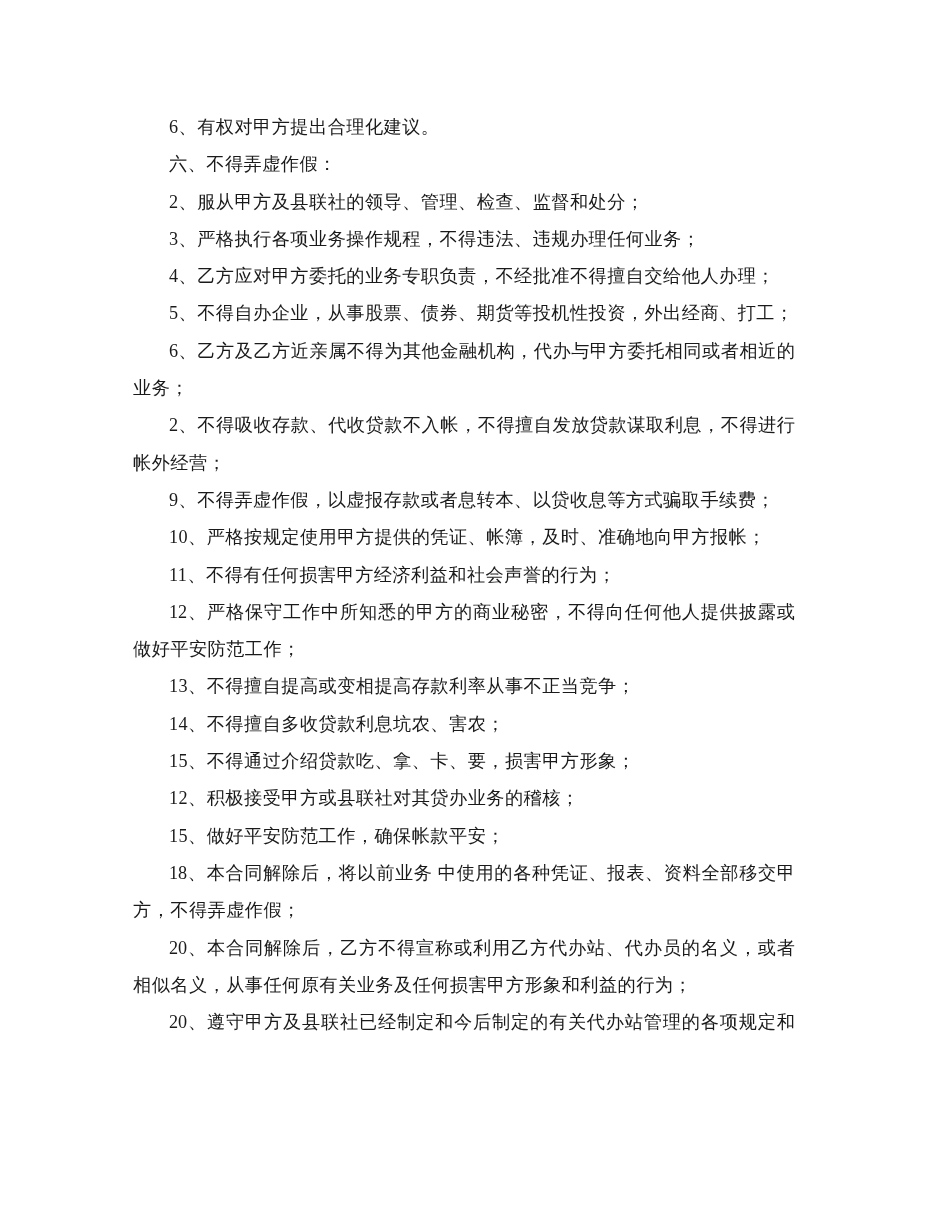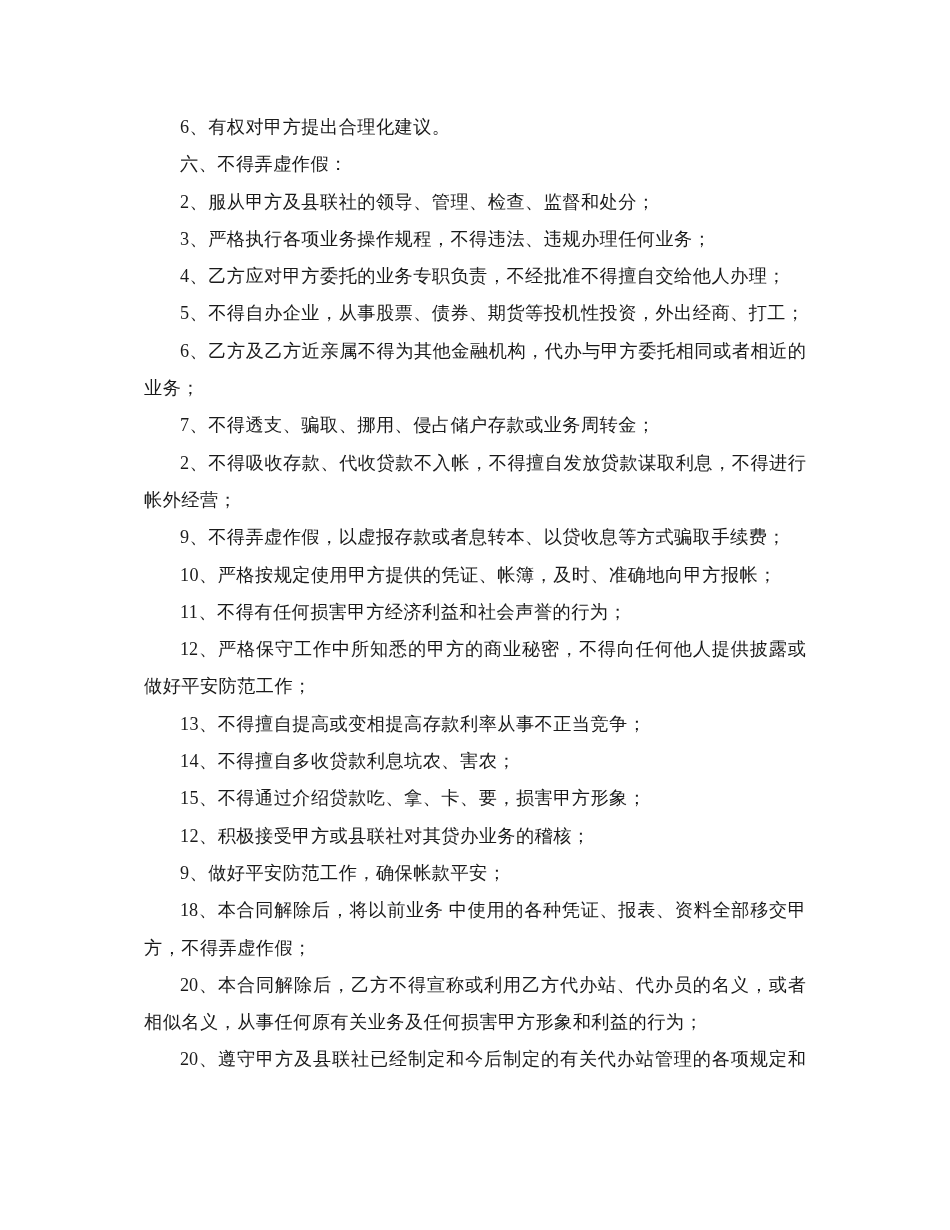--- a/index.html
+++ b/index.html
@@ -20,7 +20,7 @@
   }
   .doc-body {
     position: absolute;
-    left: 144px;
+    left: 133px;
     top: 109px;
     width: 662px;
   }

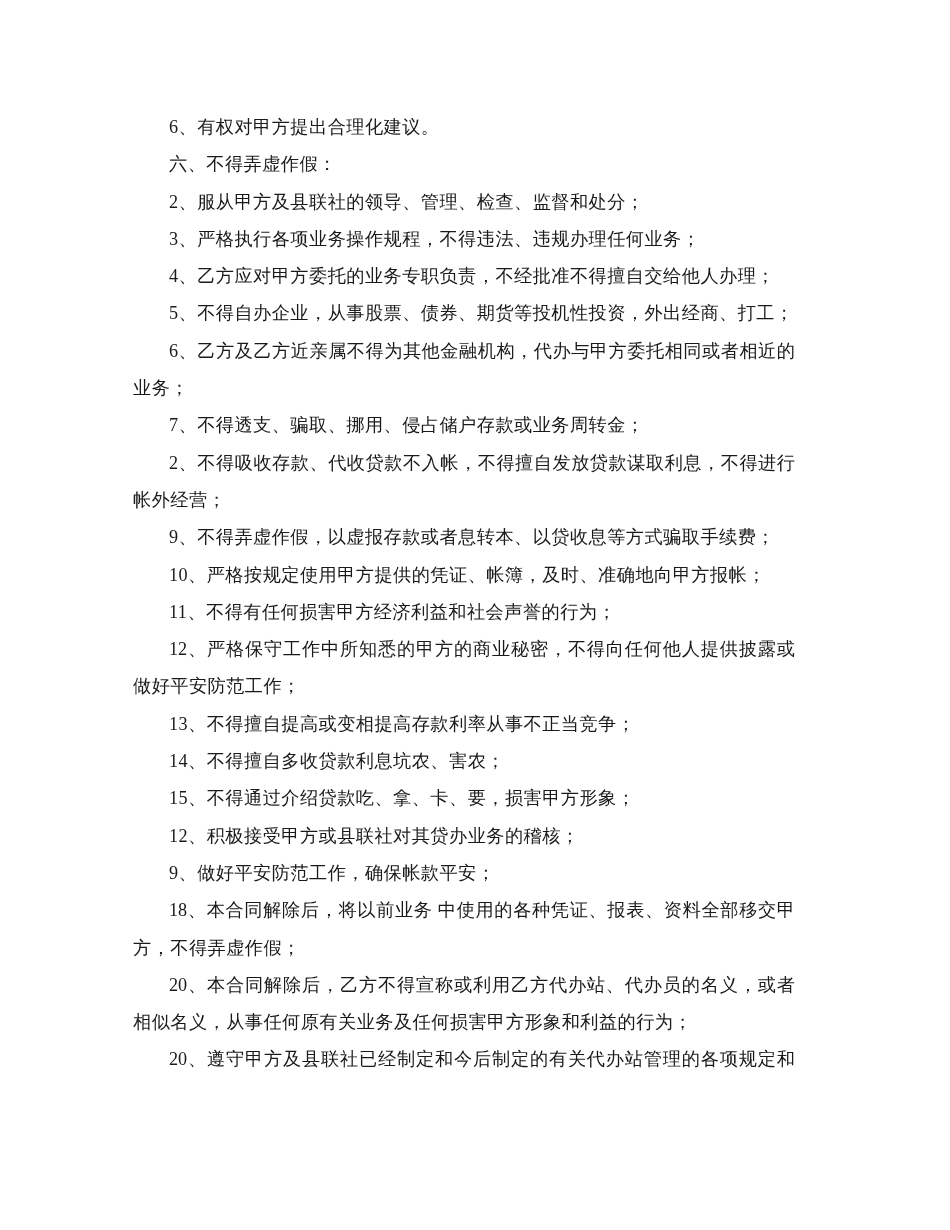--- a/index.html
+++ b/index.html
@@ -55,7 +55,6 @@
       <div class="text-line indent">5、不得自办企业，从事股票、债券、期货等投机性投资，外出经商、打工；</div>
       <div class="text-line indent justify">6、乙方及乙方近亲属不得为其他金融机构，代办与甲方委托相同或者相近的</div>
       <div class="text-line">业务；</div>
-      <div class="text-line indent">7、不得透支、骗取、挪用、侵占储户存款或业务周转金；</div>
       <div class="text-line indent justify">2、不得吸收存款、代收贷款不入帐，不得擅自发放贷款谋取利息，不得进行</div>
       <div class="text-line">帐外经营；</div>
       <div class="text-line indent">9、不得弄虚作假，以虚报存款或者息转本、以贷收息等方式骗取手续费；</div>

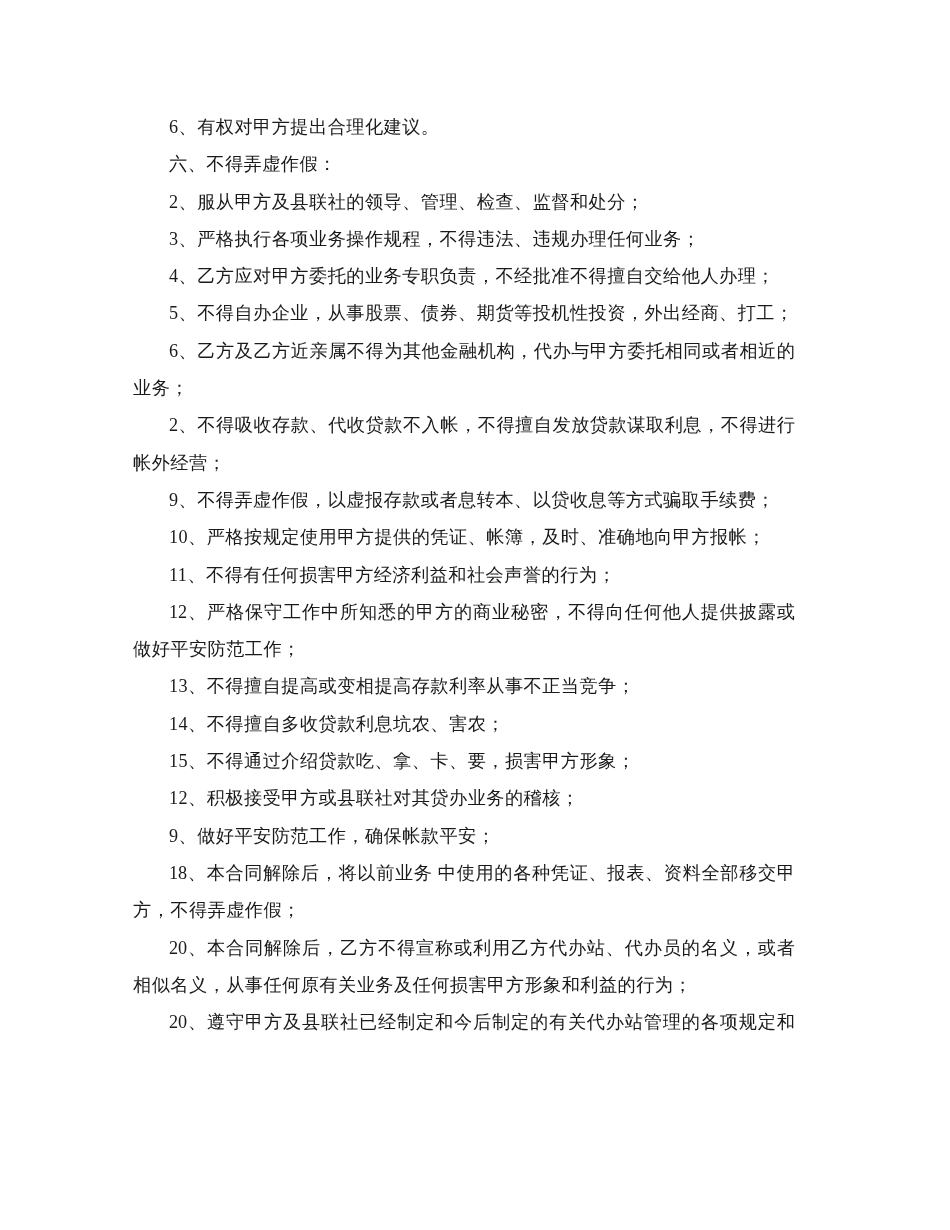--- a/index.html
+++ b/index.html
@@ -66,7 +66,7 @@
       <div class="text-line indent">14、不得擅自多收贷款利息坑农、害农；</div>
       <div class="text-line indent">15、不得通过介绍贷款吃、拿、卡、要，损害甲方形象；</div>
       <div class="text-line indent">12、积极接受甲方或县联社对其贷办业务的稽核；</div>
-      <div class="text-line indent">9、做好平安防范工作，确保帐款平安；</div>
+      <div class="text-line indent">15、做好平安防范工作，确保帐款平安；</div>
       <div class="text-line indent justify">18、本合同解除后，将以前业务 中使用的各种凭证、报表、资料全部移交甲</div>
       <div class="text-line">方，不得弄虚作假；</div>
       <div class="text-line indent justify">20、本合同解除后，乙方不得宣称或利用乙方代办站、代办员的名义，或者</div>

